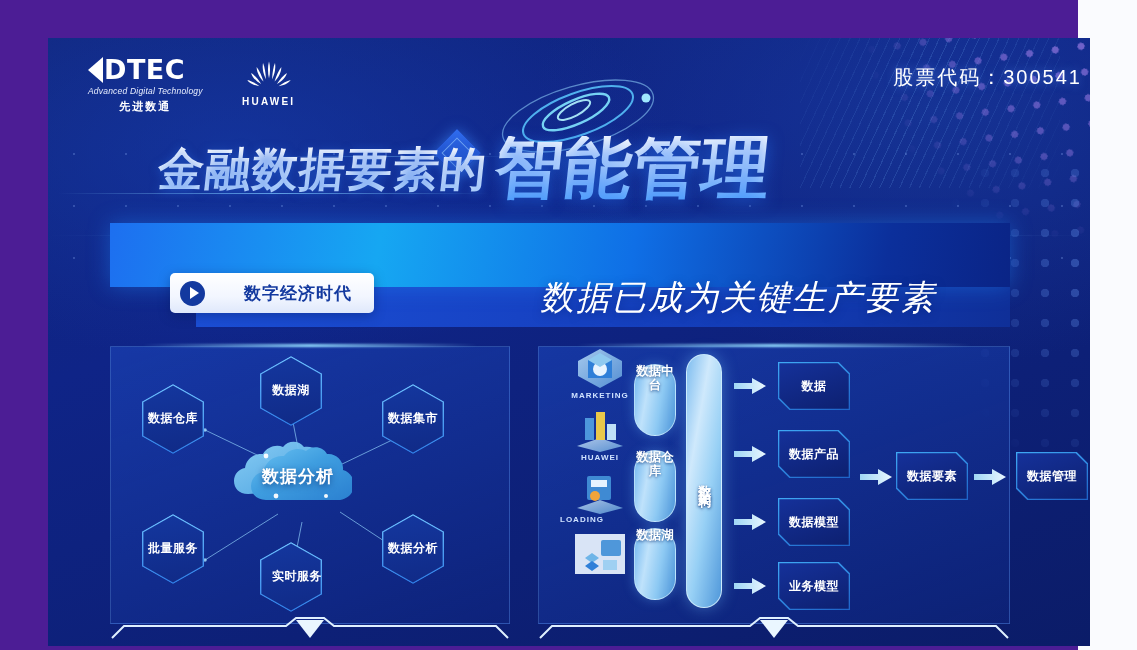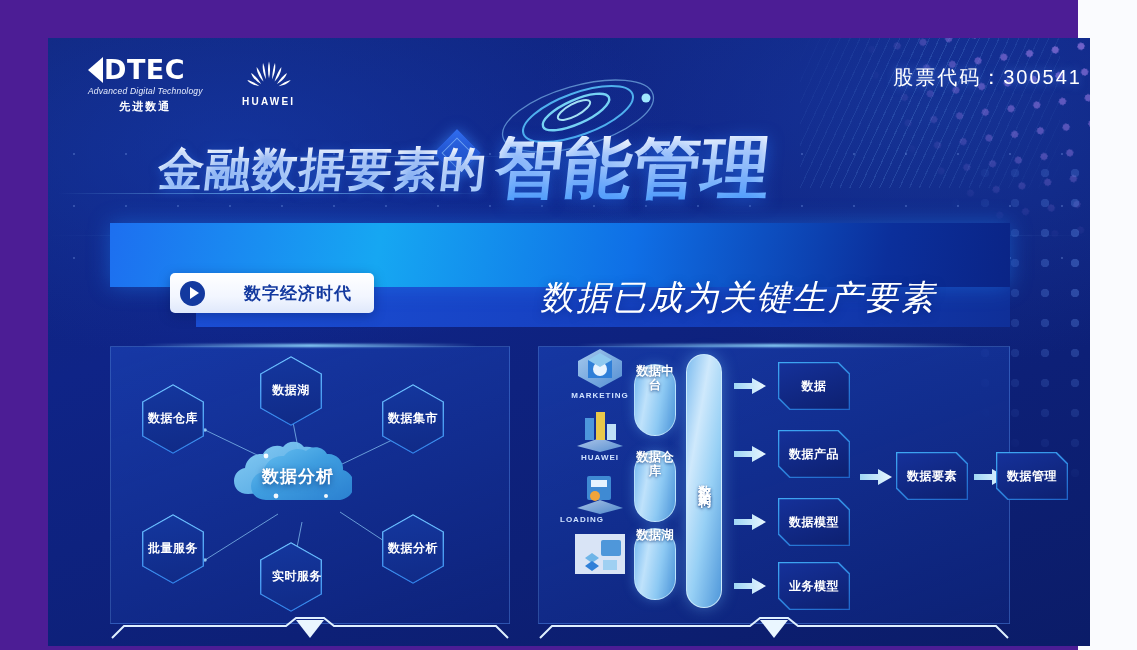--- a/index.html
+++ b/index.html
@@ -546,7 +546,7 @@
               </defs>
               <path d="M0 6 h18 v-5 l14 8 l-14 8 v-5 h-18 z" fill="url(#ag)"></path>
             </svg></div>
-          <div class="nbox" style="left:458px;top:106px">
+          <div class="nbox" style="left:478px;top:106px">
             <div class="nbox-border"></div>
             <div class="nbox-fill"></div>
             <div class="nbox-label">数据管理</div>

